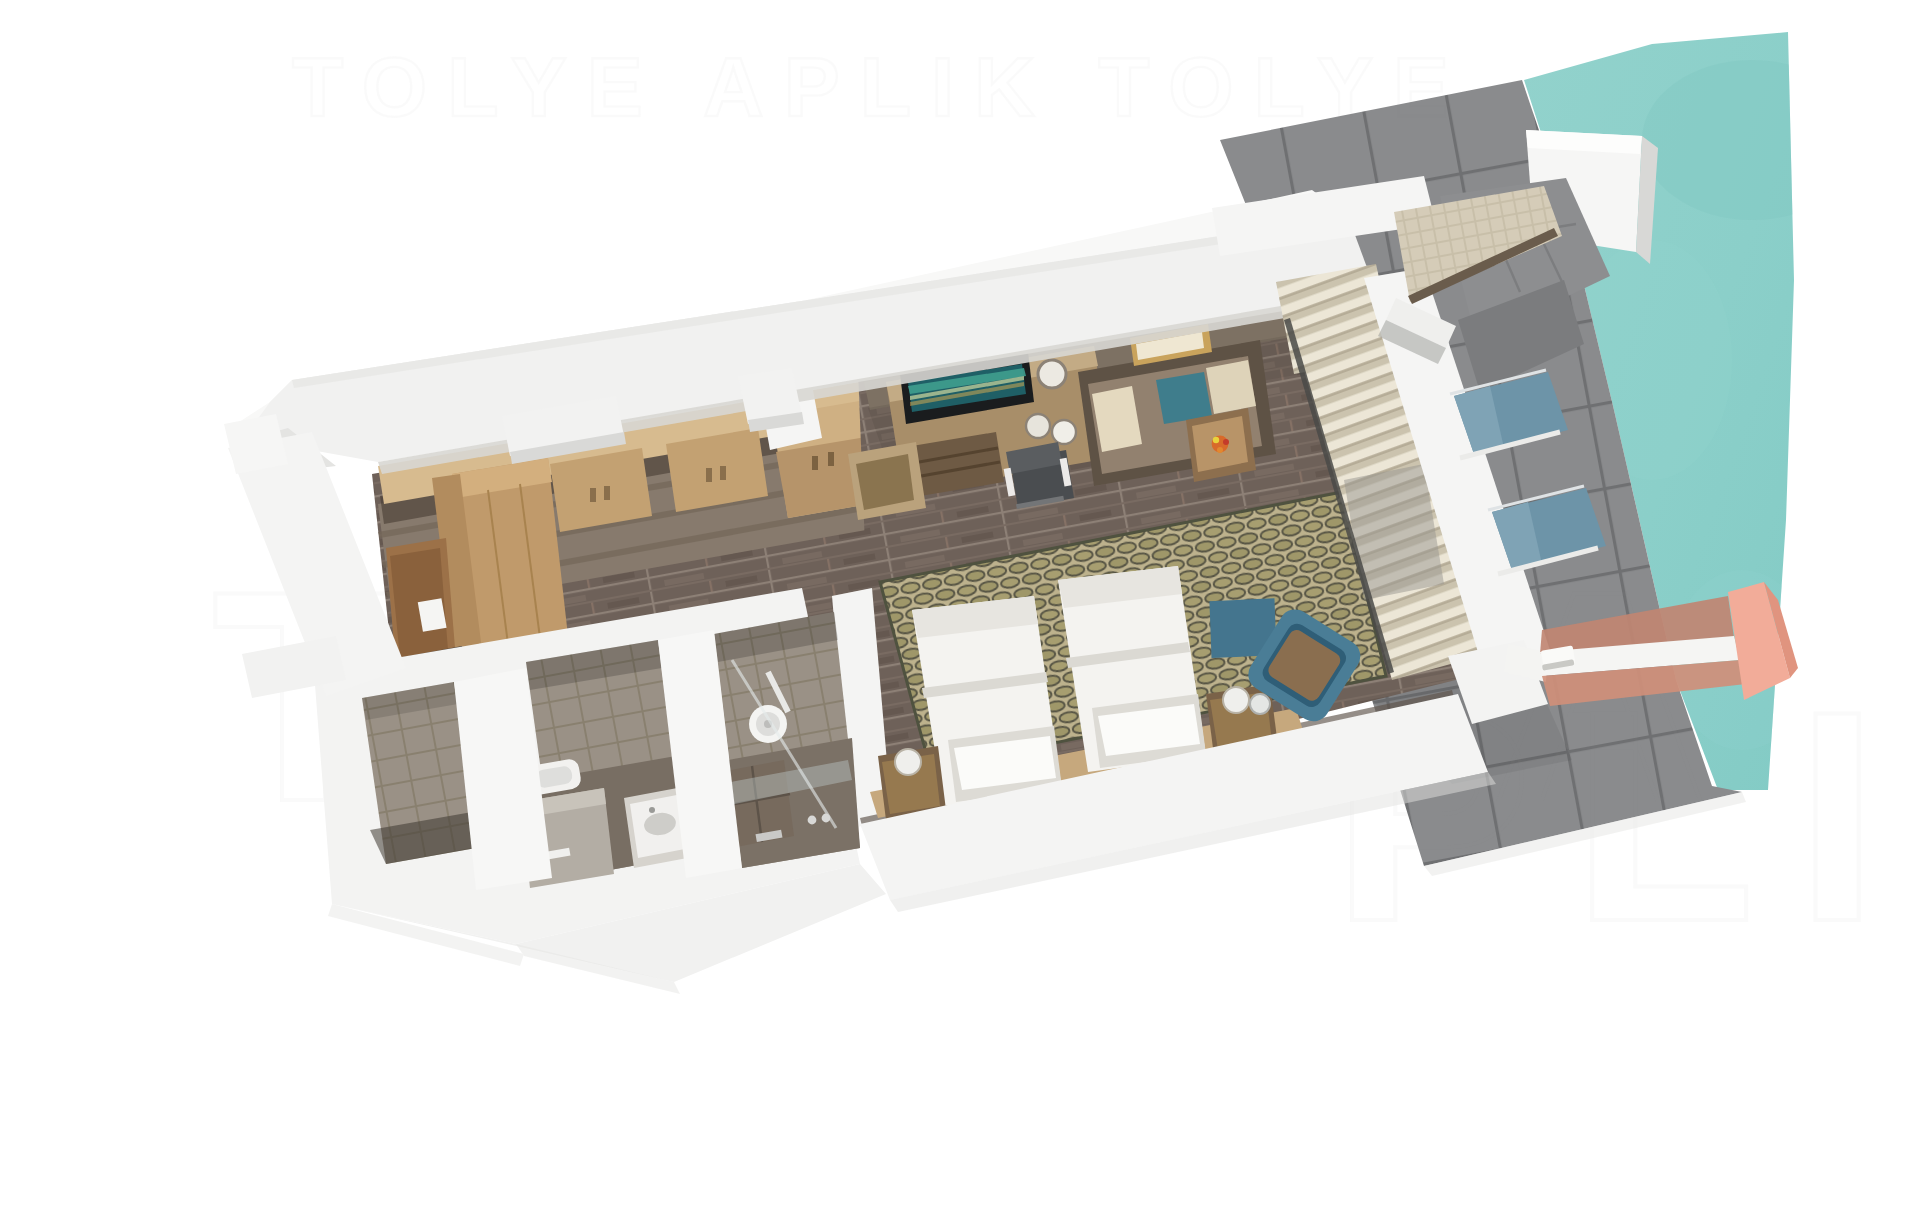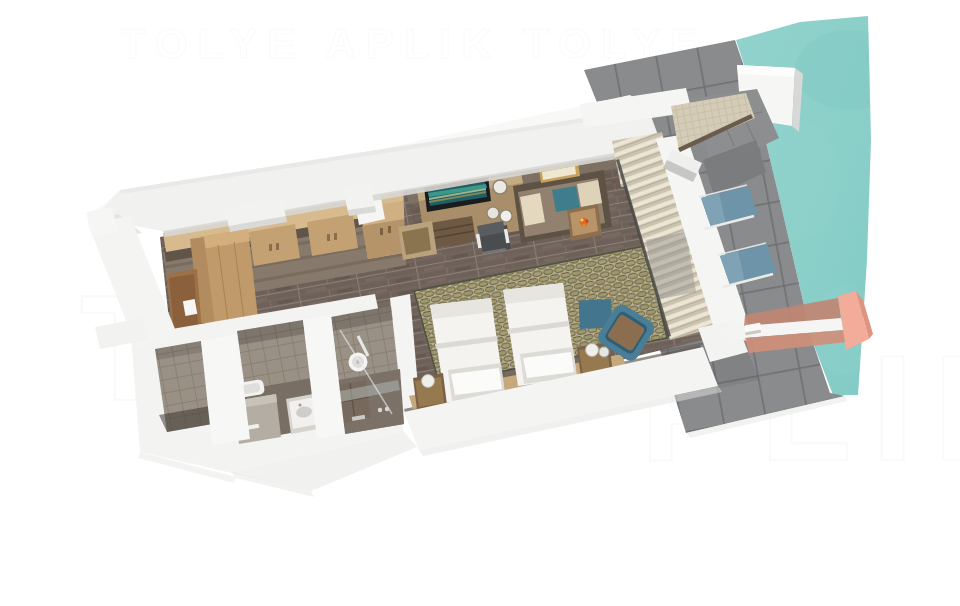--- a/index.html
+++ b/index.html
@@ -3,7 +3,7 @@
 <meta charset="utf-8">
 <style>
 html,body{margin:0;padding:0;background:#ffffff;}
-#scene{width:840px;height:606px;position:relative;font-family:"Liberation Sans",sans-serif;}
+#scene{width:840px;height:606px;position:relative;font-family:"Liberation Sans",sans-serif;padding-left:26px;}
 </style>
 </head>
 <body>

